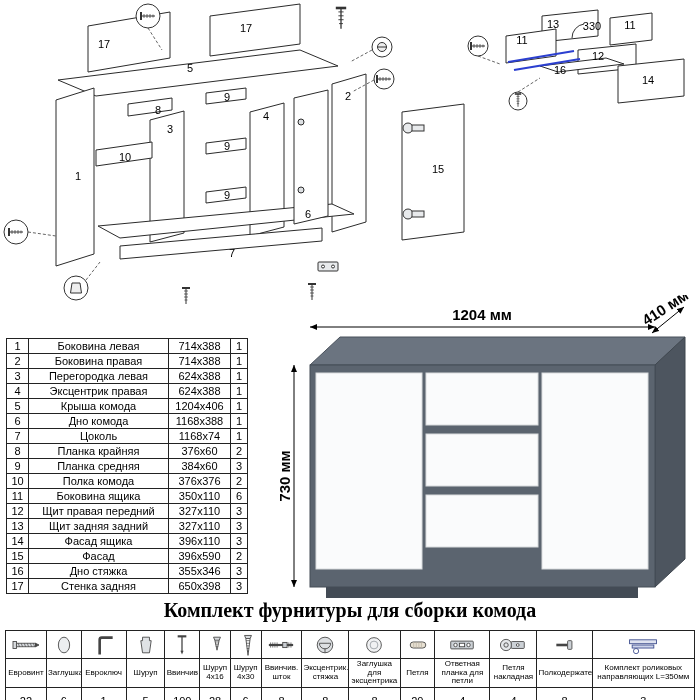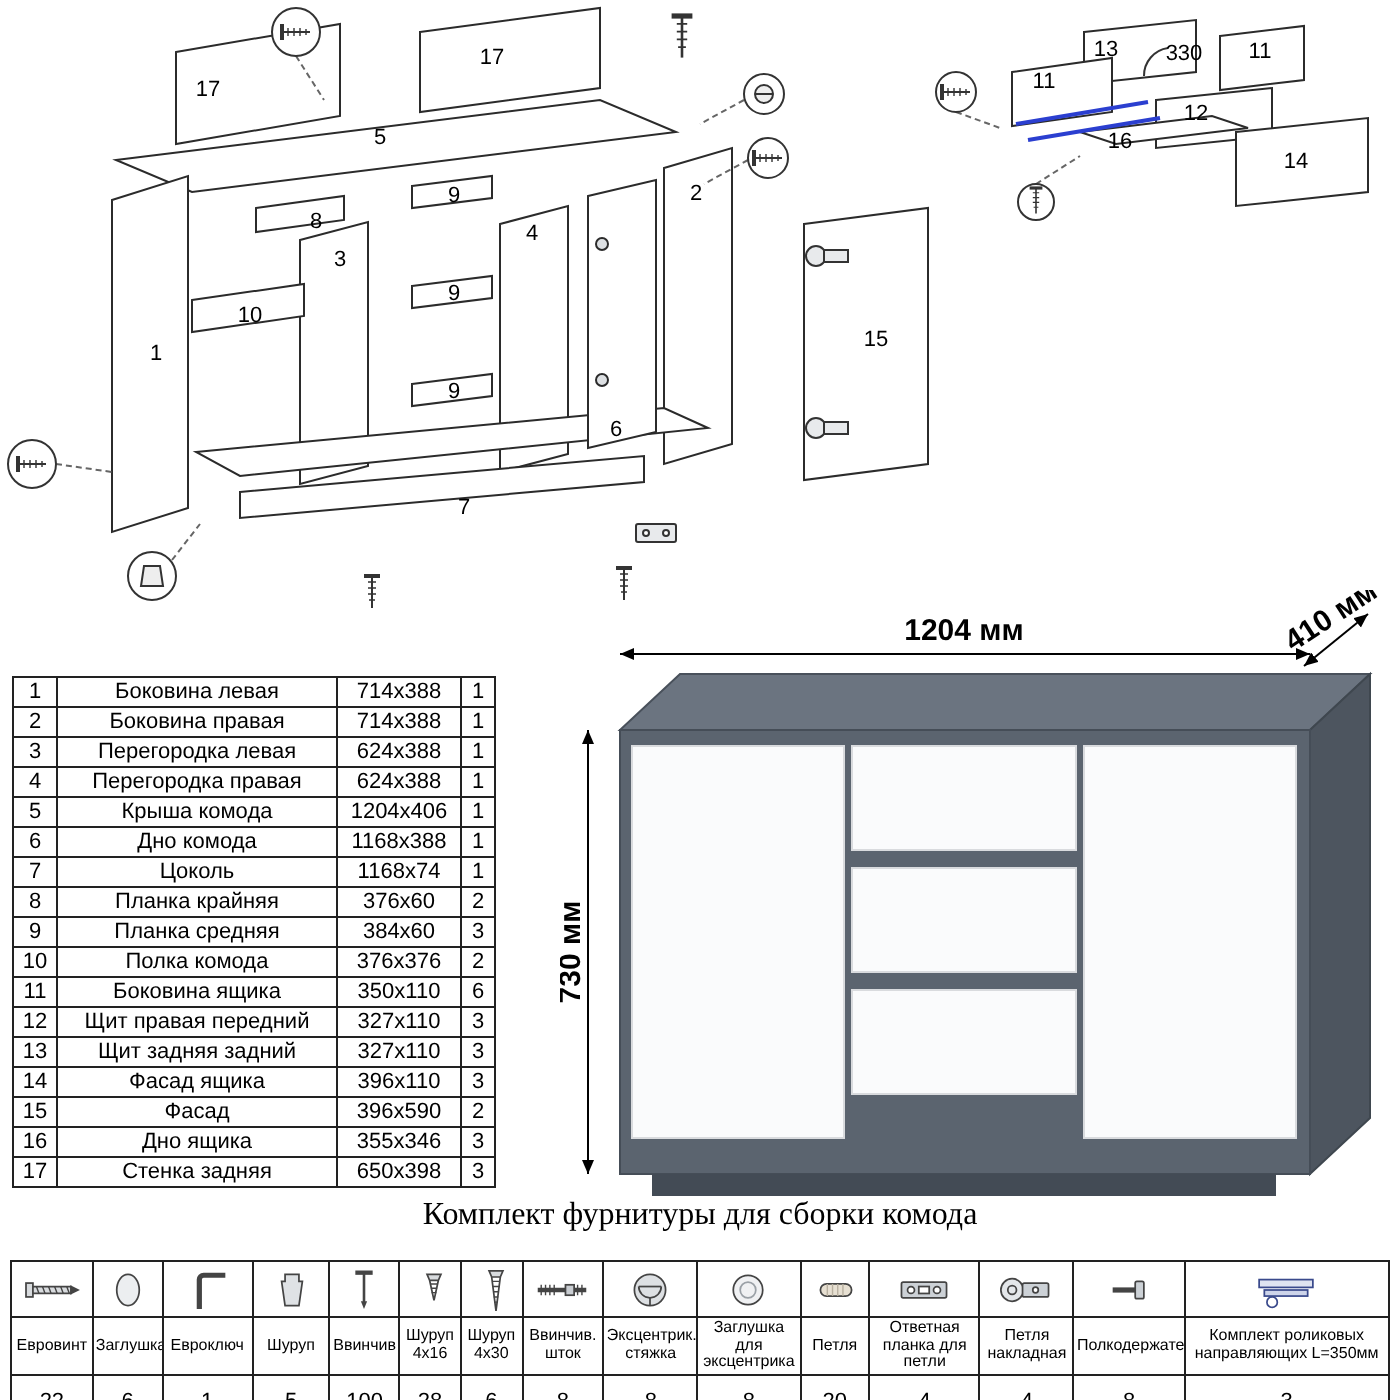--- a/index.html
+++ b/index.html
@@ -186,7 +186,7 @@
         </tr>
         <tr>
           <td class="c-num">4</td>
-          <td class="c-name">Перегородка правая</td>
+          <td class="c-name">Эксцентрик правая</td>
           <td class="c-size">624x388</td>
           <td class="c-qty">1</td>
         </tr>

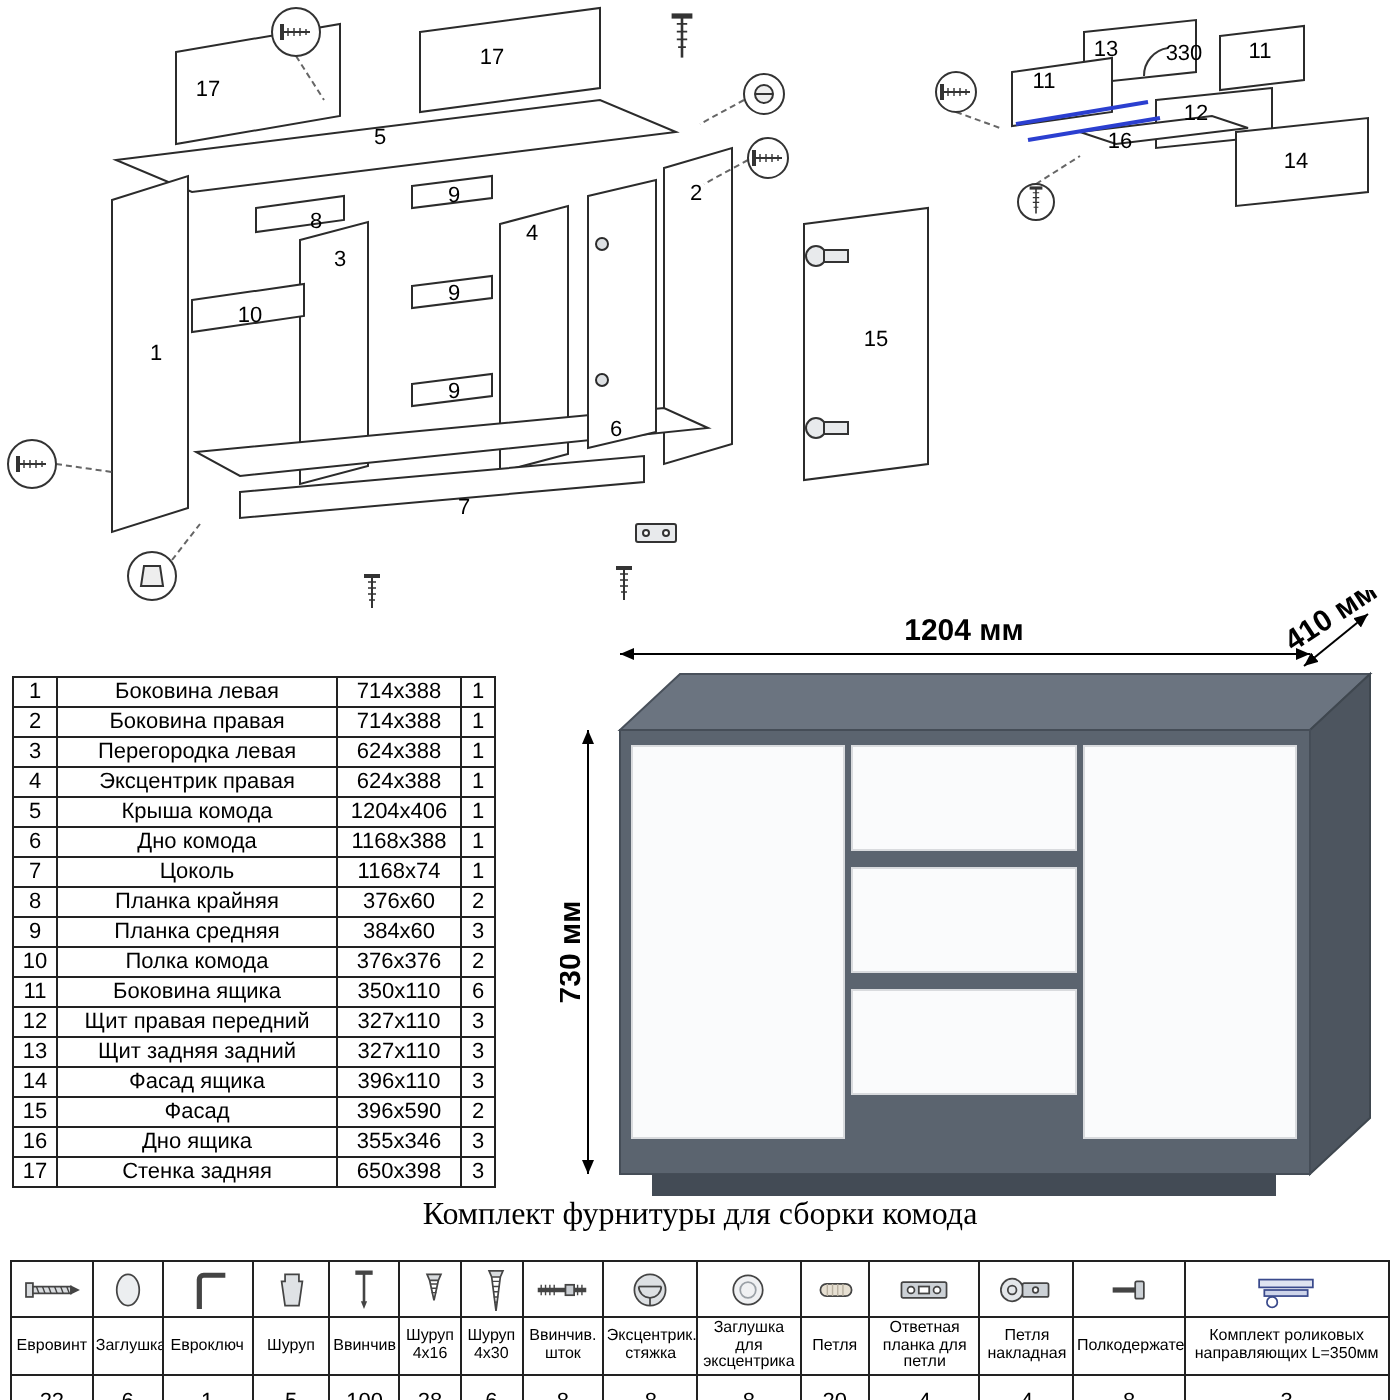--- a/index.html
+++ b/index.html
@@ -258,7 +258,7 @@
         </tr>
         <tr>
           <td class="c-num">16</td>
-          <td class="c-name">Дно ящика</td>
+          <td class="c-name">Дно стяжка</td>
           <td class="c-size">355x346</td>
           <td class="c-qty">3</td>
         </tr>

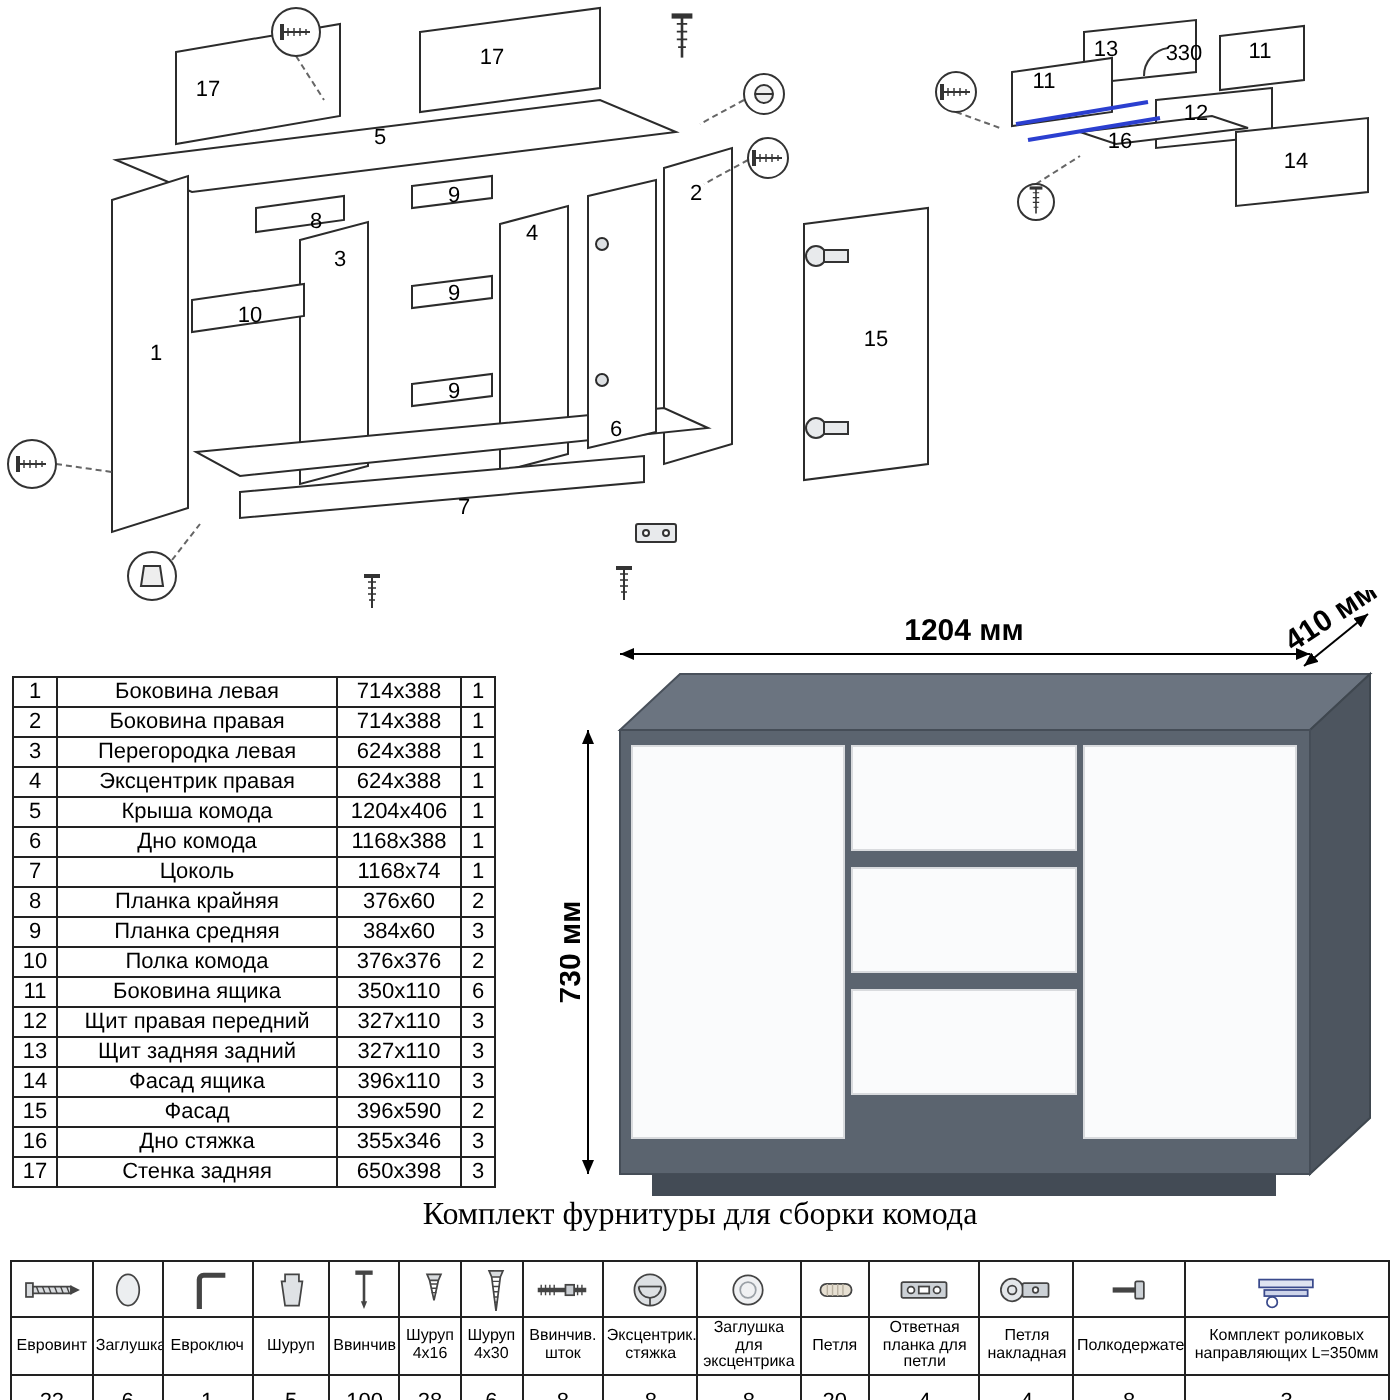--- a/index.html
+++ b/index.html
@@ -30,7 +30,8 @@
   .hw-title {
     position: absolute; top: 599px; left: 0; width: 700px;
     text-align: center; font-family: "Liberation Serif", serif;
-    font-size: 16px;
+    font-size: 20px;
+    font-weight: bold;
   }
   .hw { position: absolute; top: 630px; left: 5px; }
   .hw table { border-collapse: collapse; table-layout: fixed; width: 690px; }

